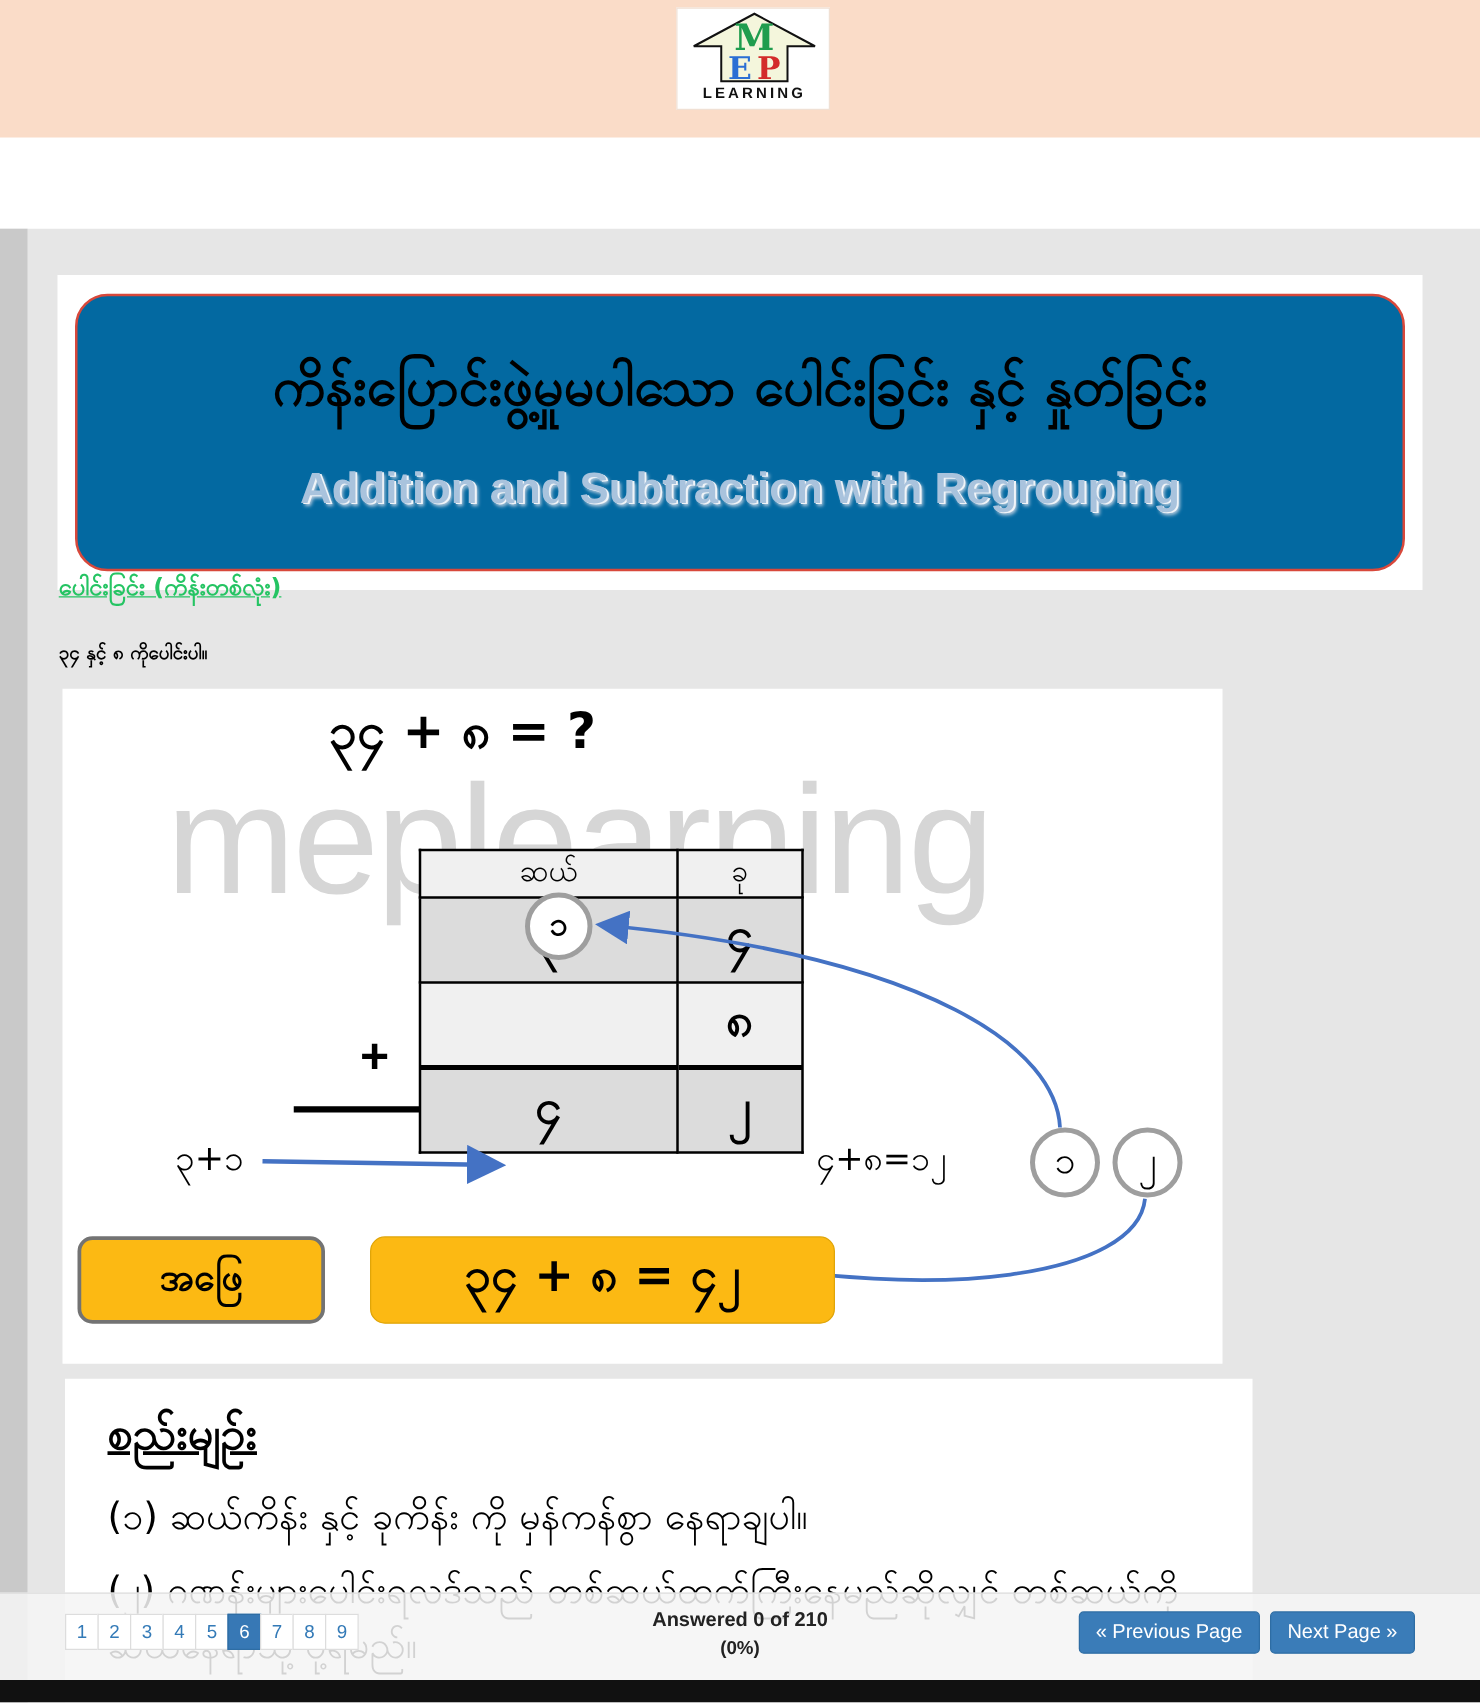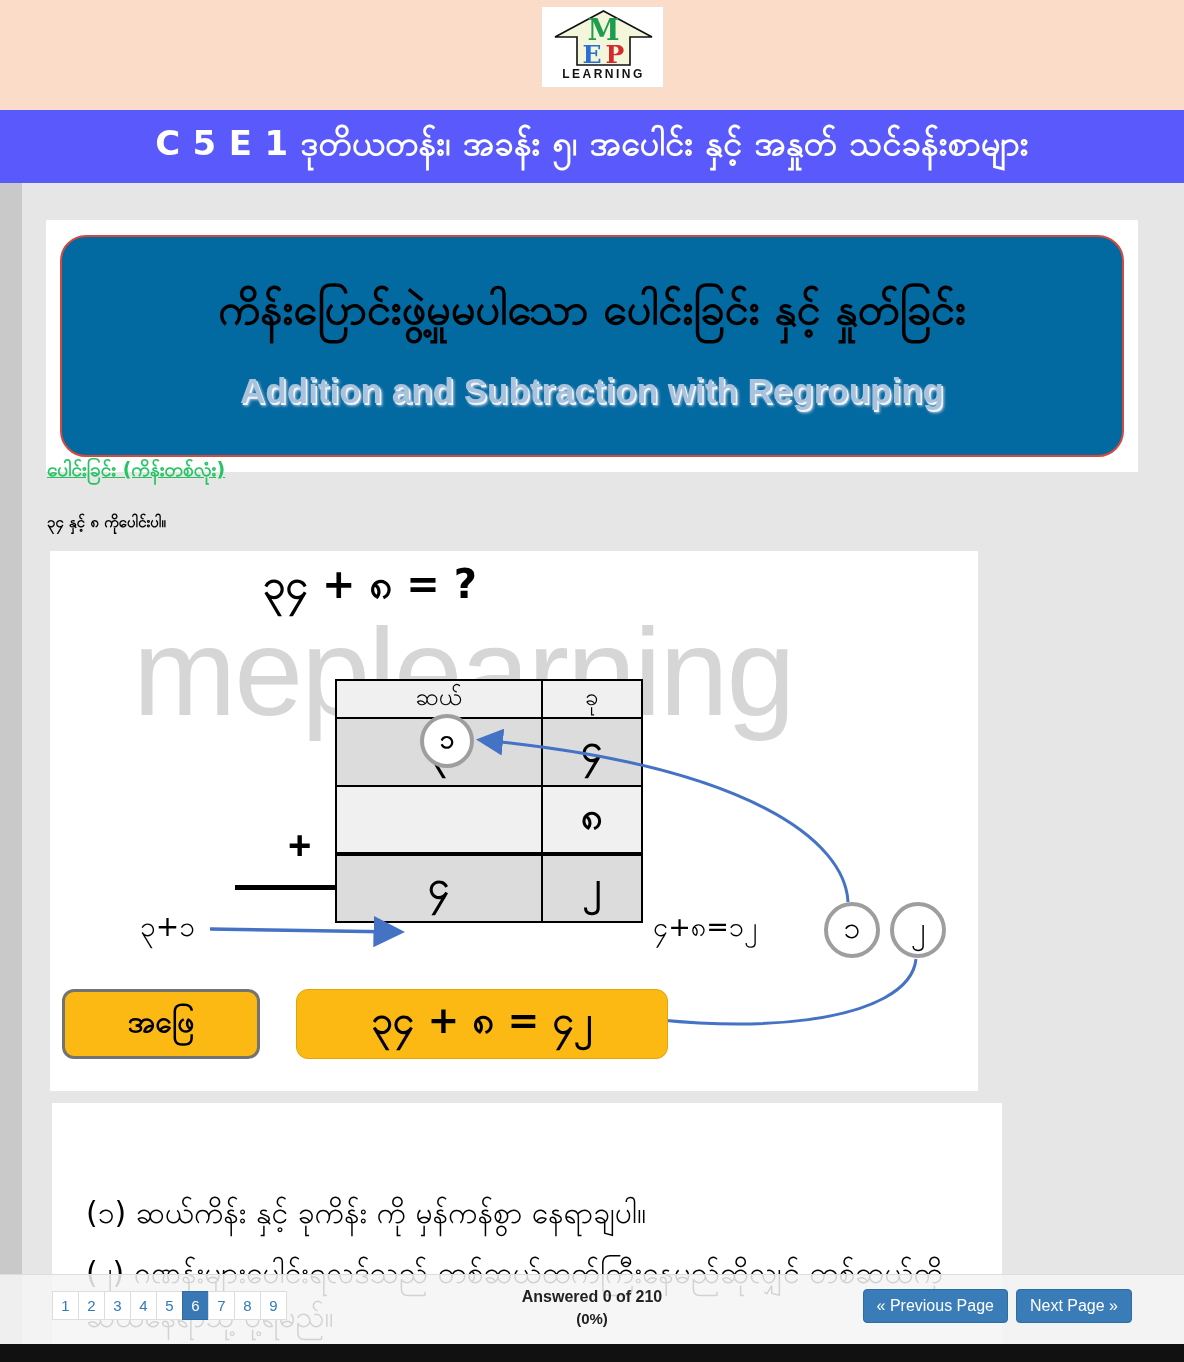--- a/index.html
+++ b/index.html
@@ -265,7 +265,6 @@
     </div>
   </div>
 
-  <div class="title-banner">C 5 E 1 ဒုတိယတန်း၊ အခန်း ၅၊ အပေါင်း နှင့် အနှုတ် သင်ခန်းစာများ</div>
 
   <div class="body-area"></div>
   <div class="left-rail"></div>

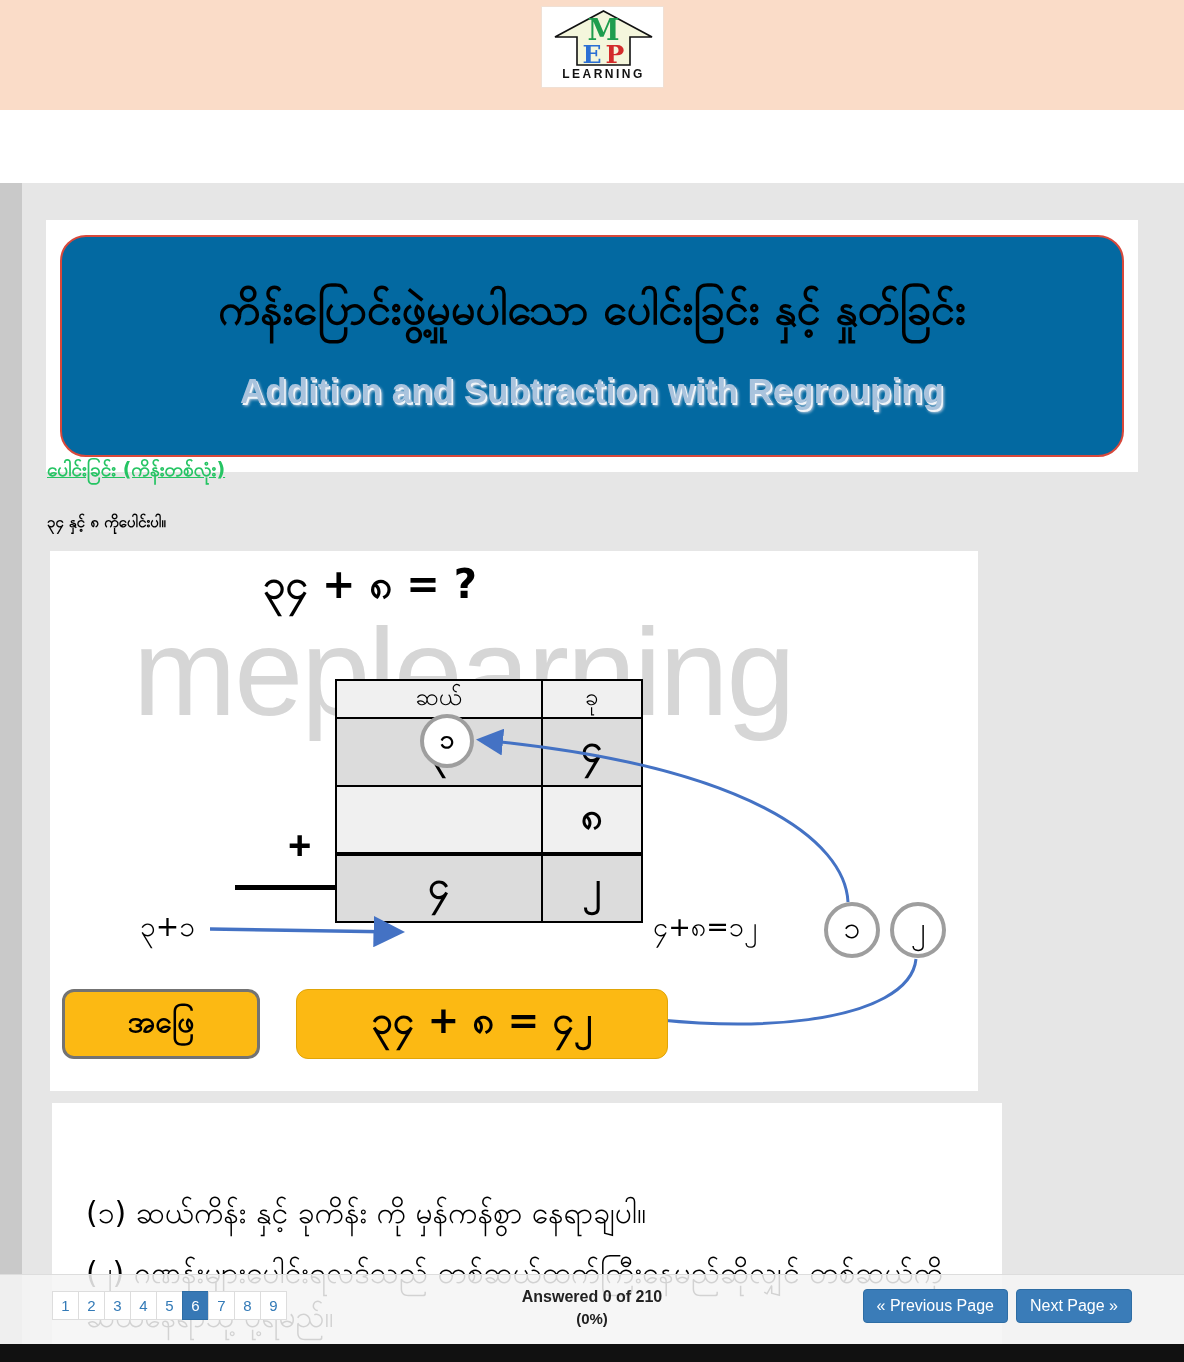--- a/index.html
+++ b/index.html
@@ -337,6 +337,7 @@
   </div>
 
   <div class="rules-panel">
+    <div class="rules-title">စည်းမျဉ်း</div>
     <div class="rule-1">(၁) ဆယ်ကိန်း နှင့် ခုကိန်း ကို မှန်ကန်စွာ နေရာချပါ။</div>
     <div class="rule-2">(၂) ဂဏန်းများပေါင်းရလဒ်သည် တစ်ဆယ်ထက်ကြီးနေမည်ဆိုလျှင် တစ်ဆယ်ကို ဆယ်နေရာသို့ ပို့ရမည်။</div>
   </div>

